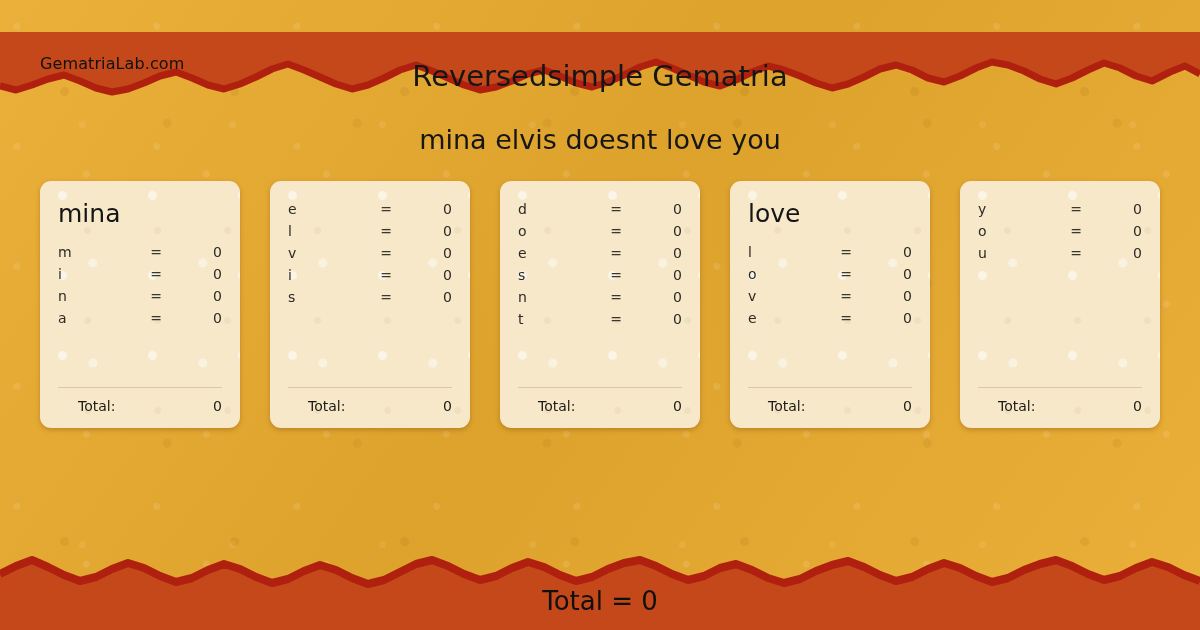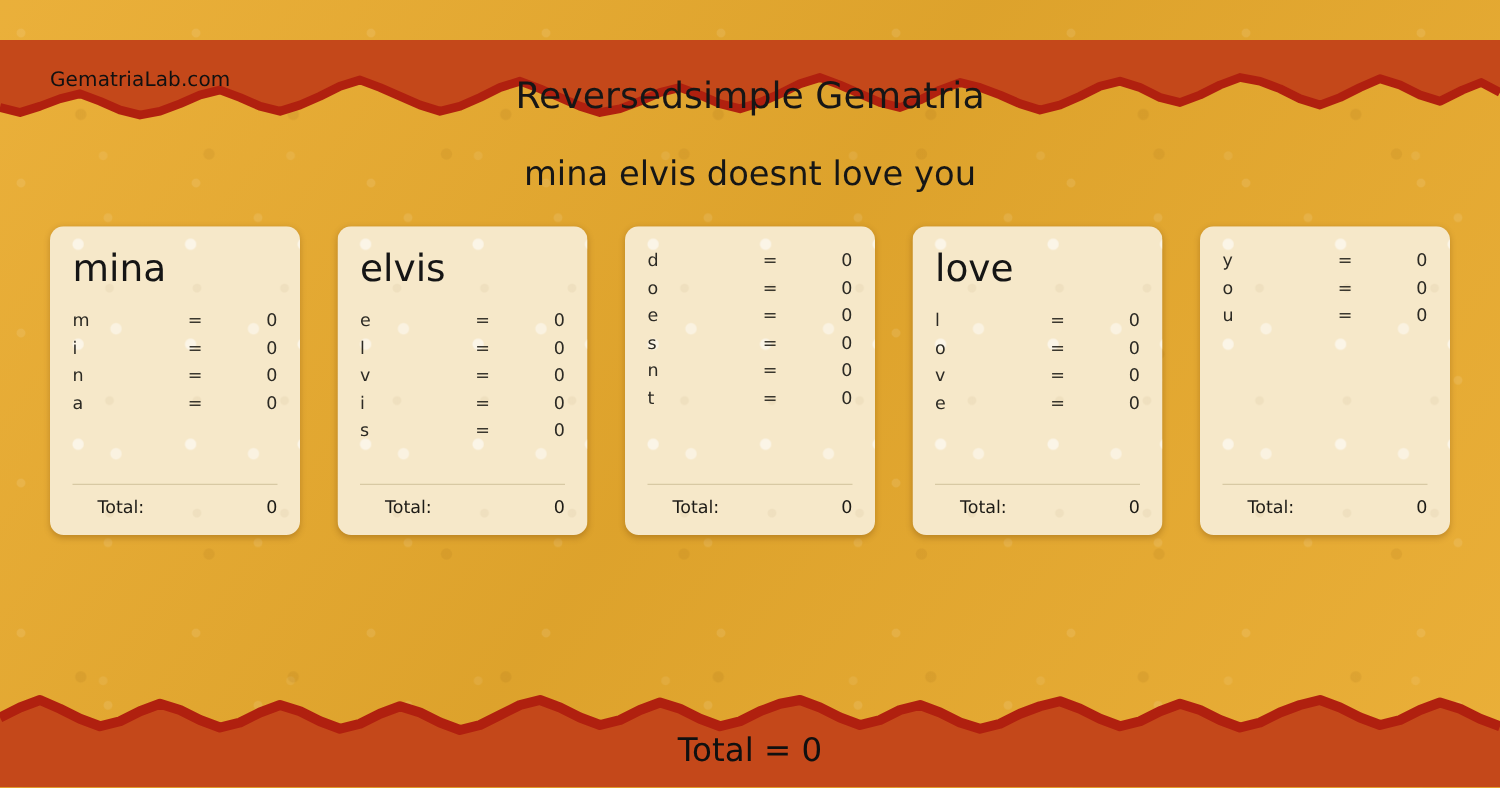--- a/index.html
+++ b/index.html
@@ -113,7 +113,7 @@
     flex-direction: column;
   }
   .card-title {
-    font-size: 30px;
+    font-size: 25px;
     color: #151515;
     line-height: 1;
     margin-bottom: 18px;

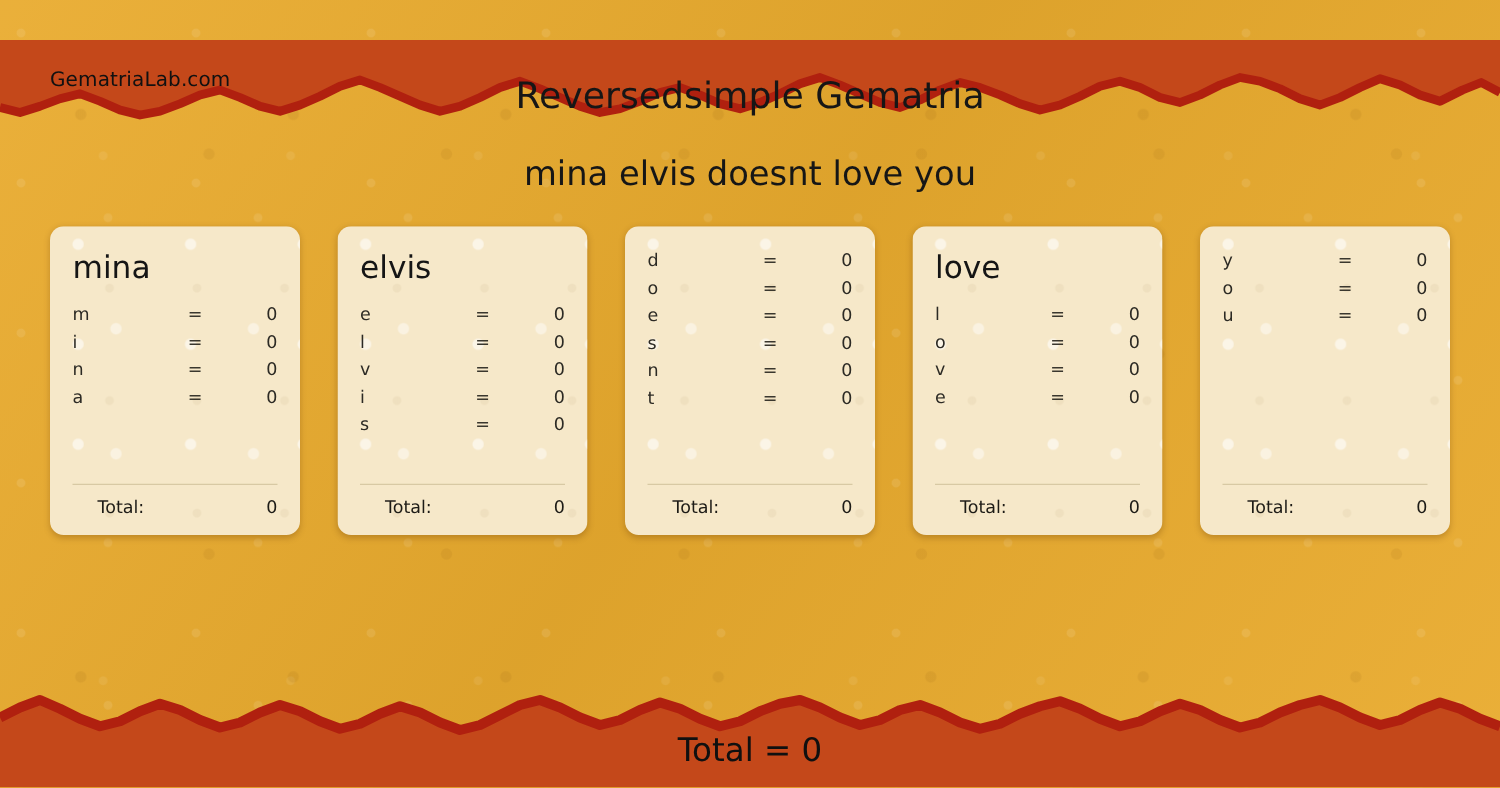--- a/index.html
+++ b/index.html
@@ -224,7 +224,6 @@
     </div>
 
     <div class="word-card">
-      <div class="card-title">elvis</div>
       <div class="letters">
         <div class="letter-row">
           <span class="ch">e</span>

